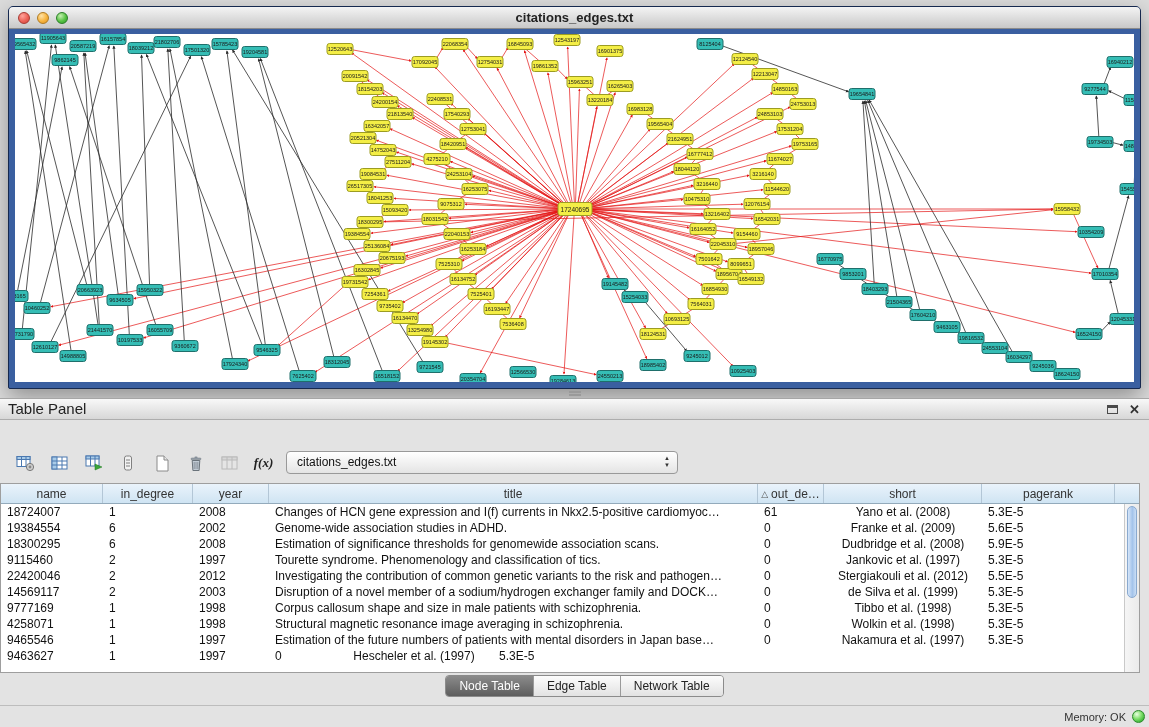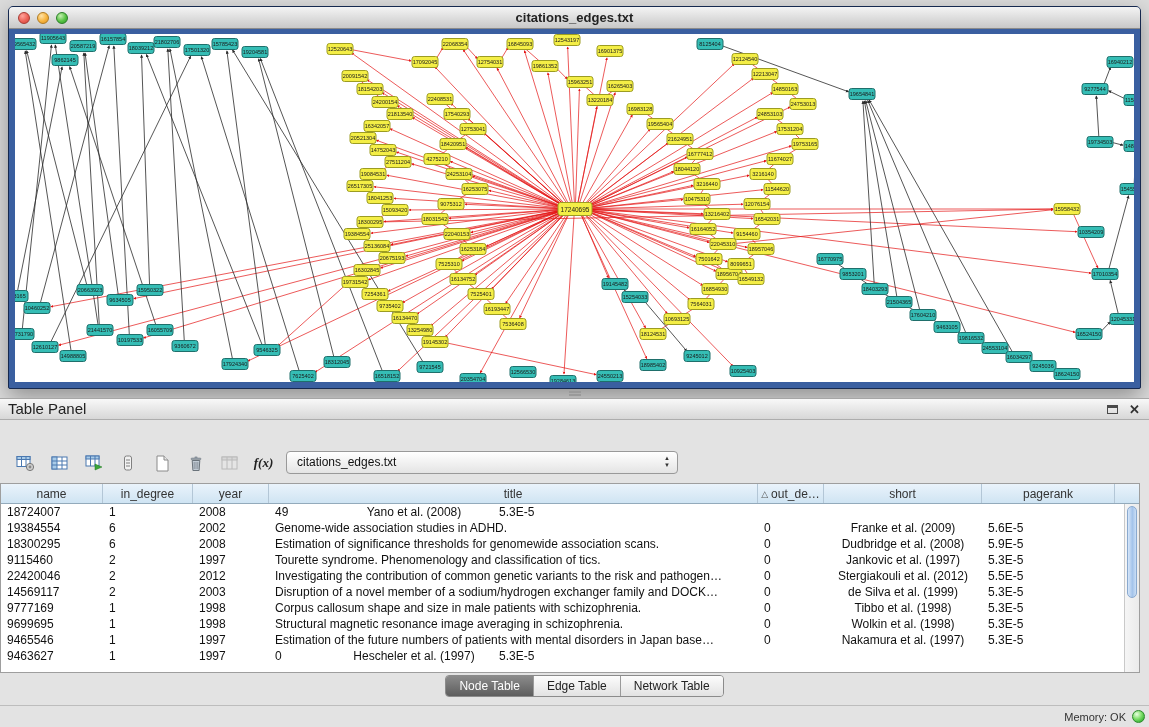--- a/index.html
+++ b/index.html
@@ -1020,6 +1020,7 @@
           <div class="td col0">18724007</div>
           <div class="td col1">1</div>
           <div class="td col2">2008</div>
+          <div class="td col3">Changes of HCN gene expression and I(f) currents in Nkx2.5-positive cardiomyoc…</div>
           <div class="td col4">49</div>
           <div class="td col5">Yano et al. (2008)</div>
           <div class="td col6">5.3E-5</div>

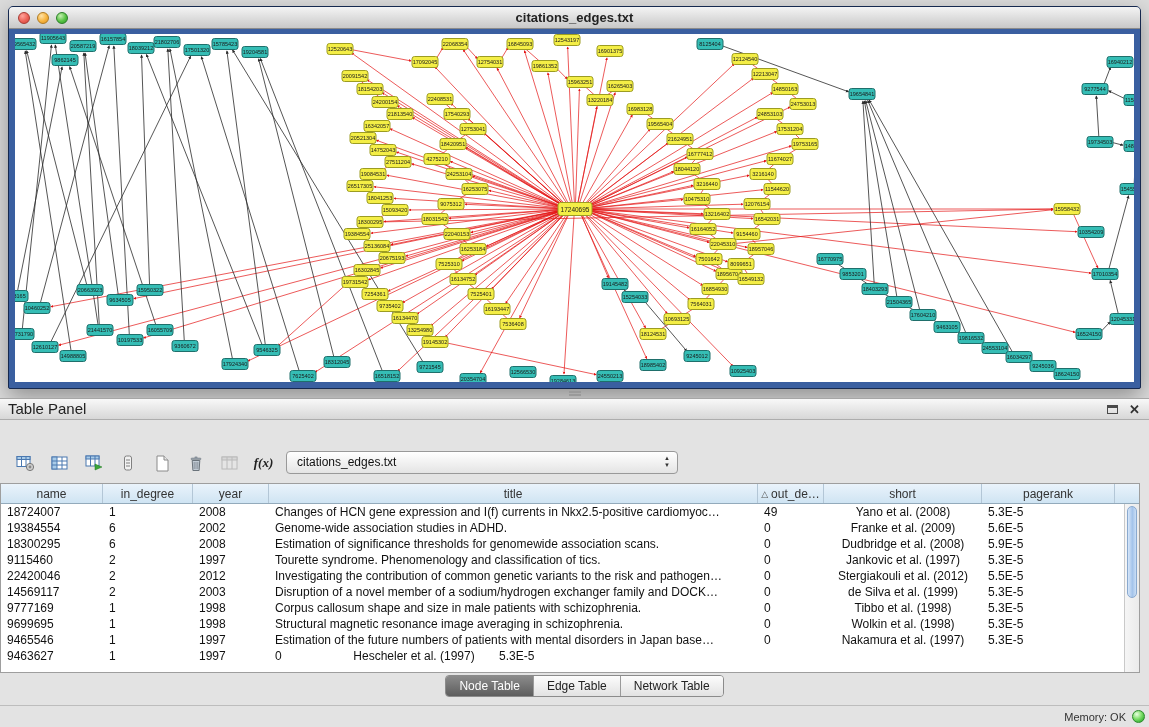--- a/index.html
+++ b/index.html
@@ -1021,7 +1021,7 @@
           <div class="td col1">1</div>
           <div class="td col2">2008</div>
           <div class="td col3">Changes of HCN gene expression and I(f) currents in Nkx2.5-positive cardiomyoc…</div>
-          <div class="td col4">49</div>
+          <div class="td col4">61</div>
           <div class="td col5">Yano et al. (2008)</div>
           <div class="td col6">5.3E-5</div>
         </div>

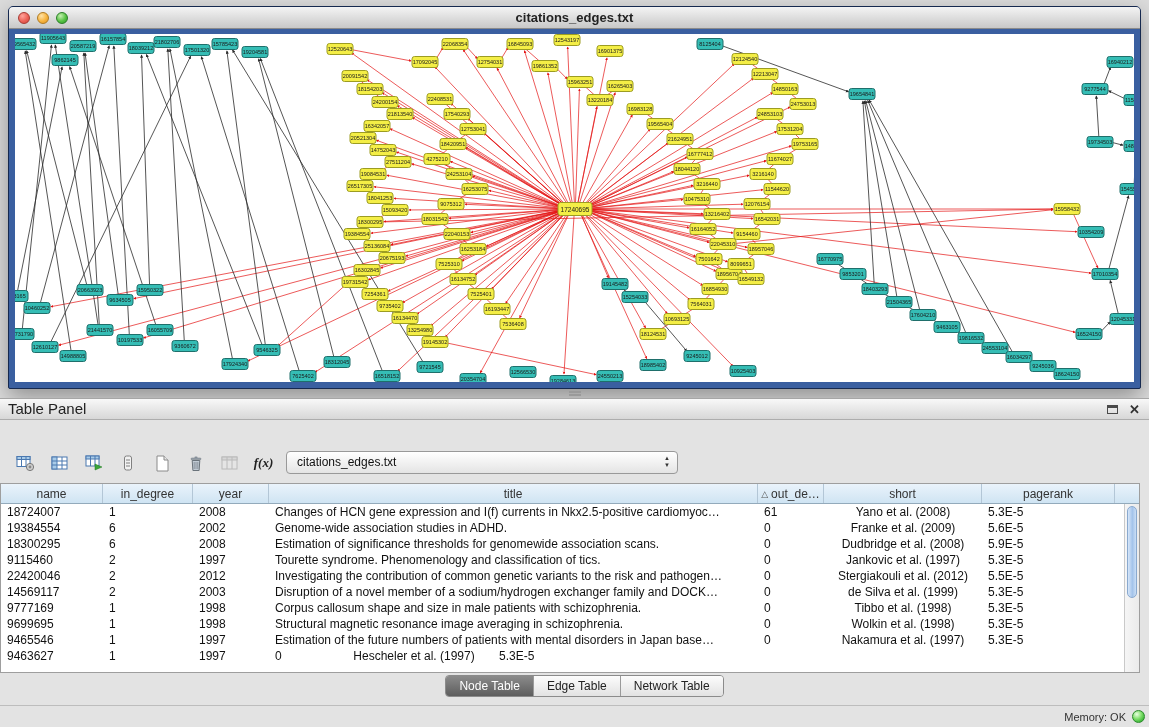--- a/index.html
+++ b/index.html
@@ -1080,7 +1080,7 @@
           <div class="td col6">5.3E-5</div>
         </div>
         <div class="tr">
-          <div class="td col0">9699695</div>
+          <div class="td col0">4258071</div>
           <div class="td col1">1</div>
           <div class="td col2">1998</div>
           <div class="td col3">Structural magnetic resonance image averaging in schizophrenia.</div>

